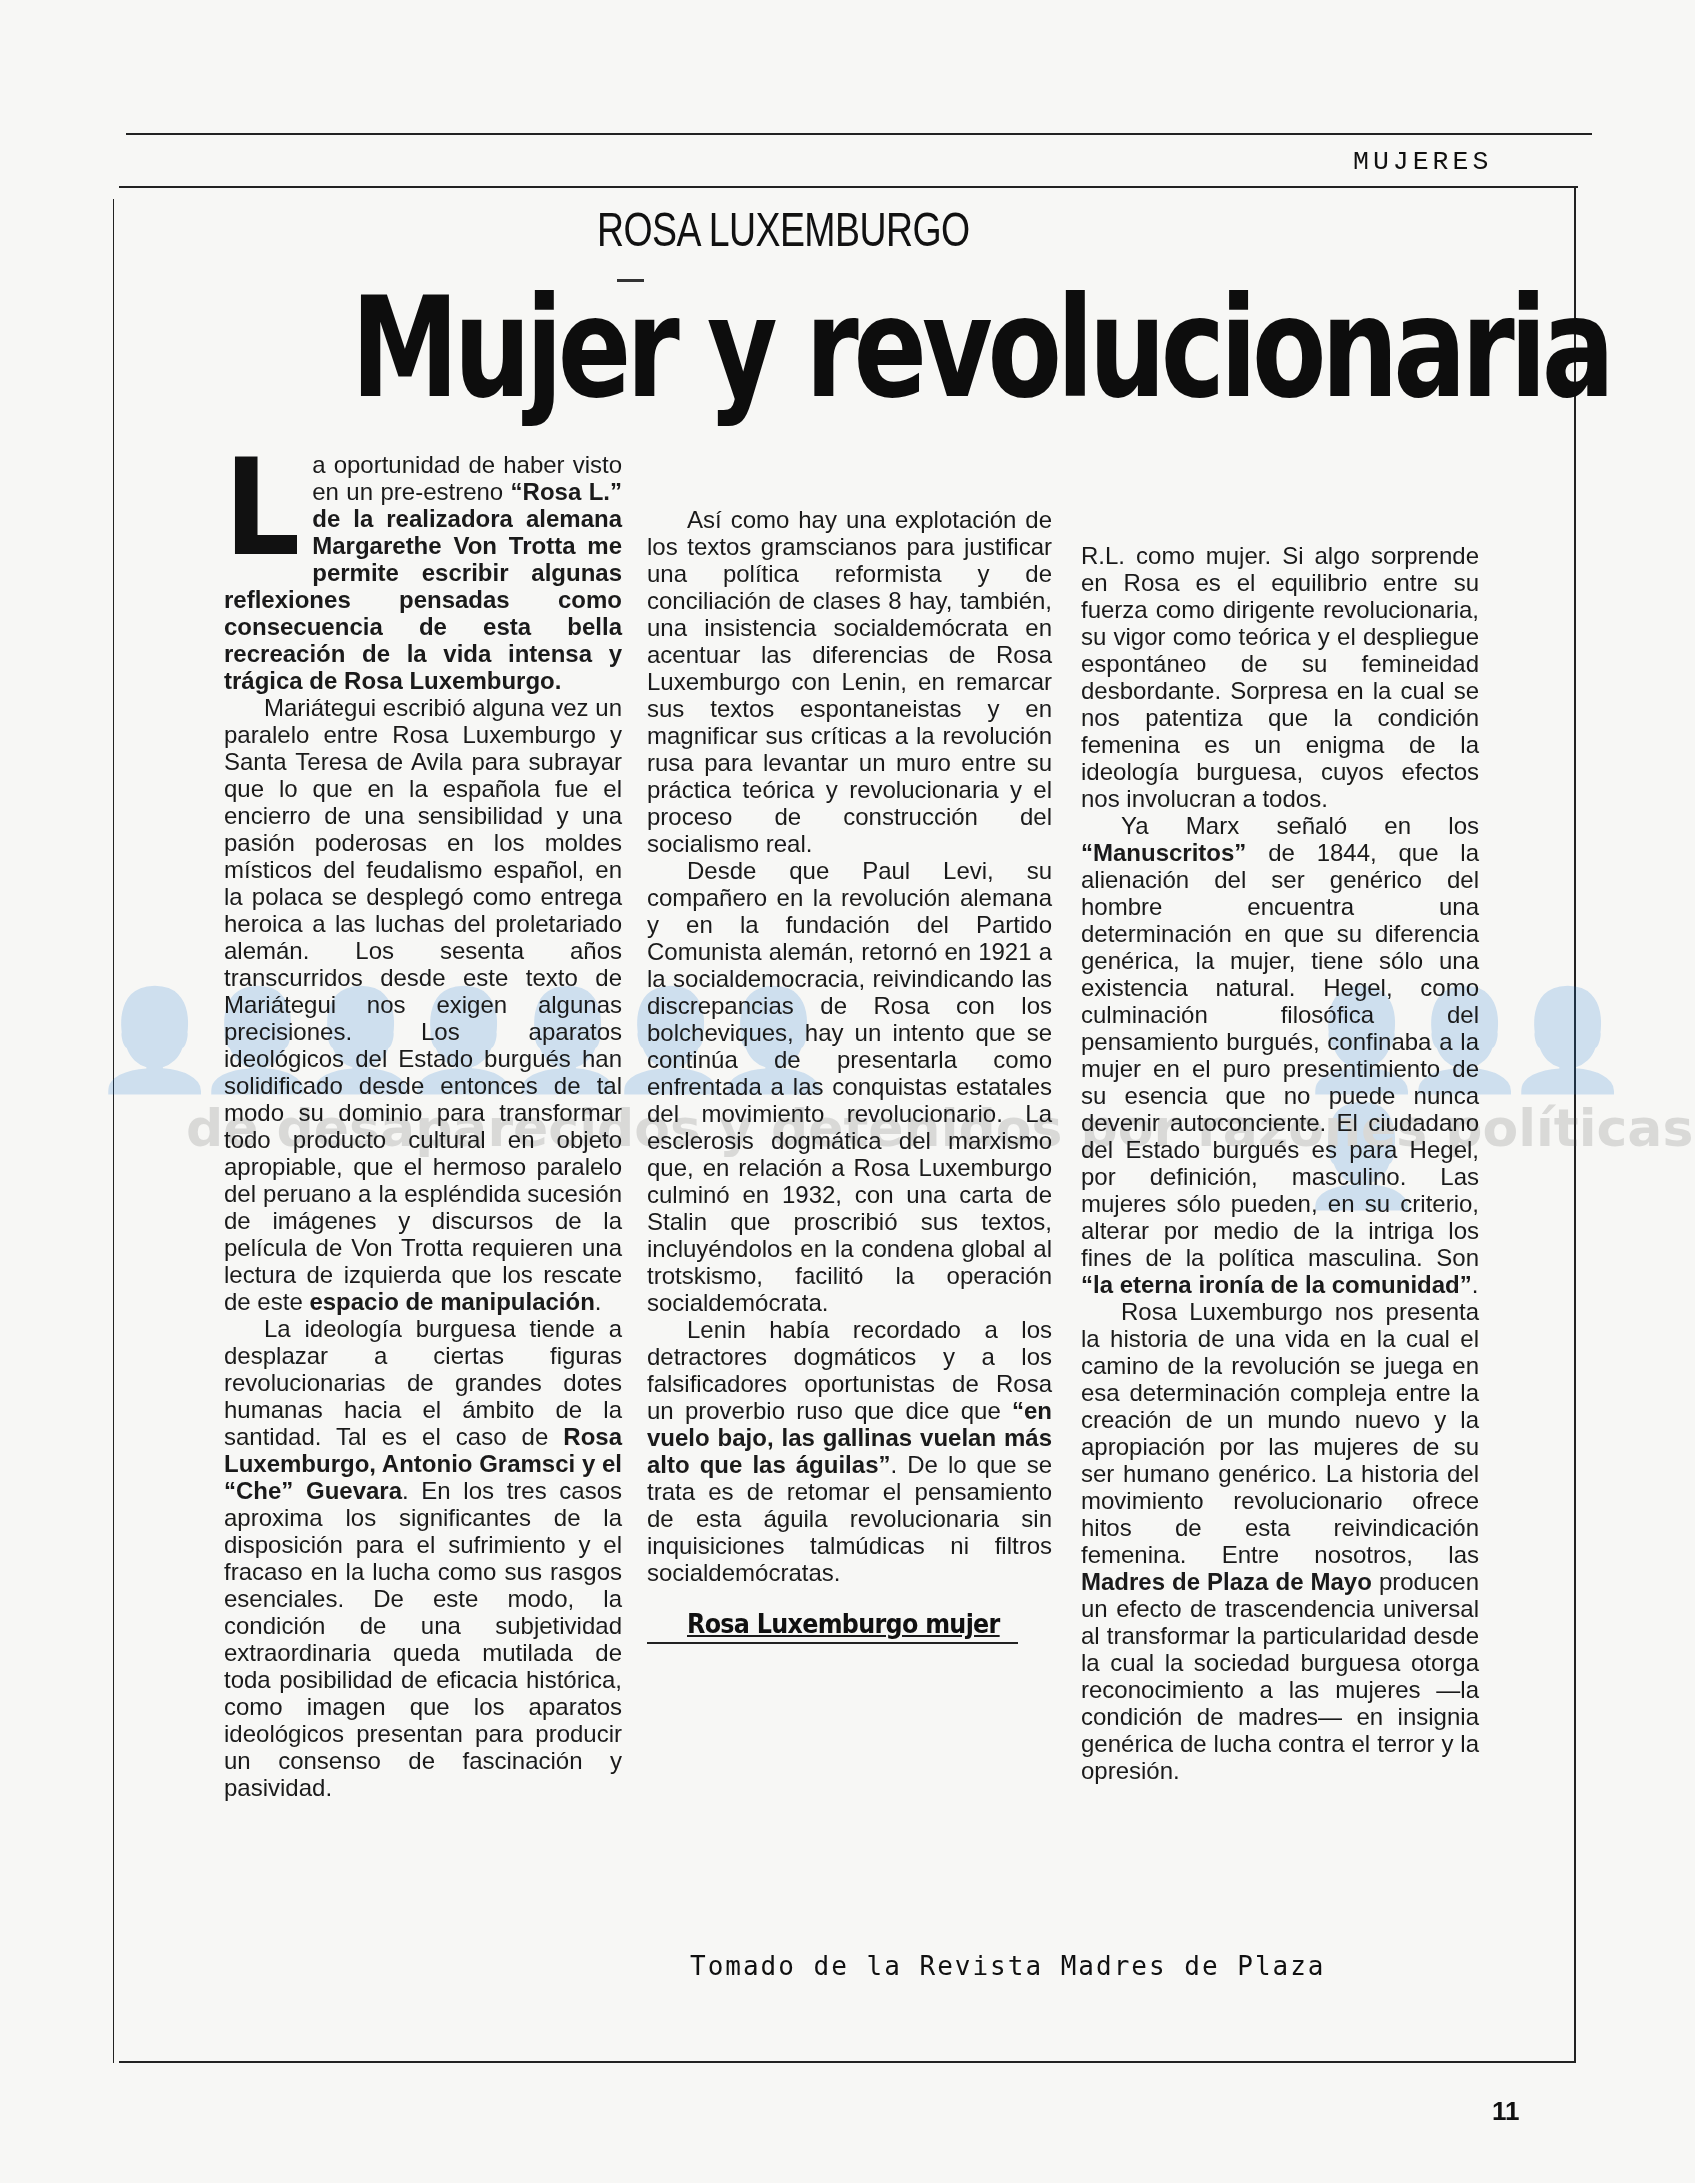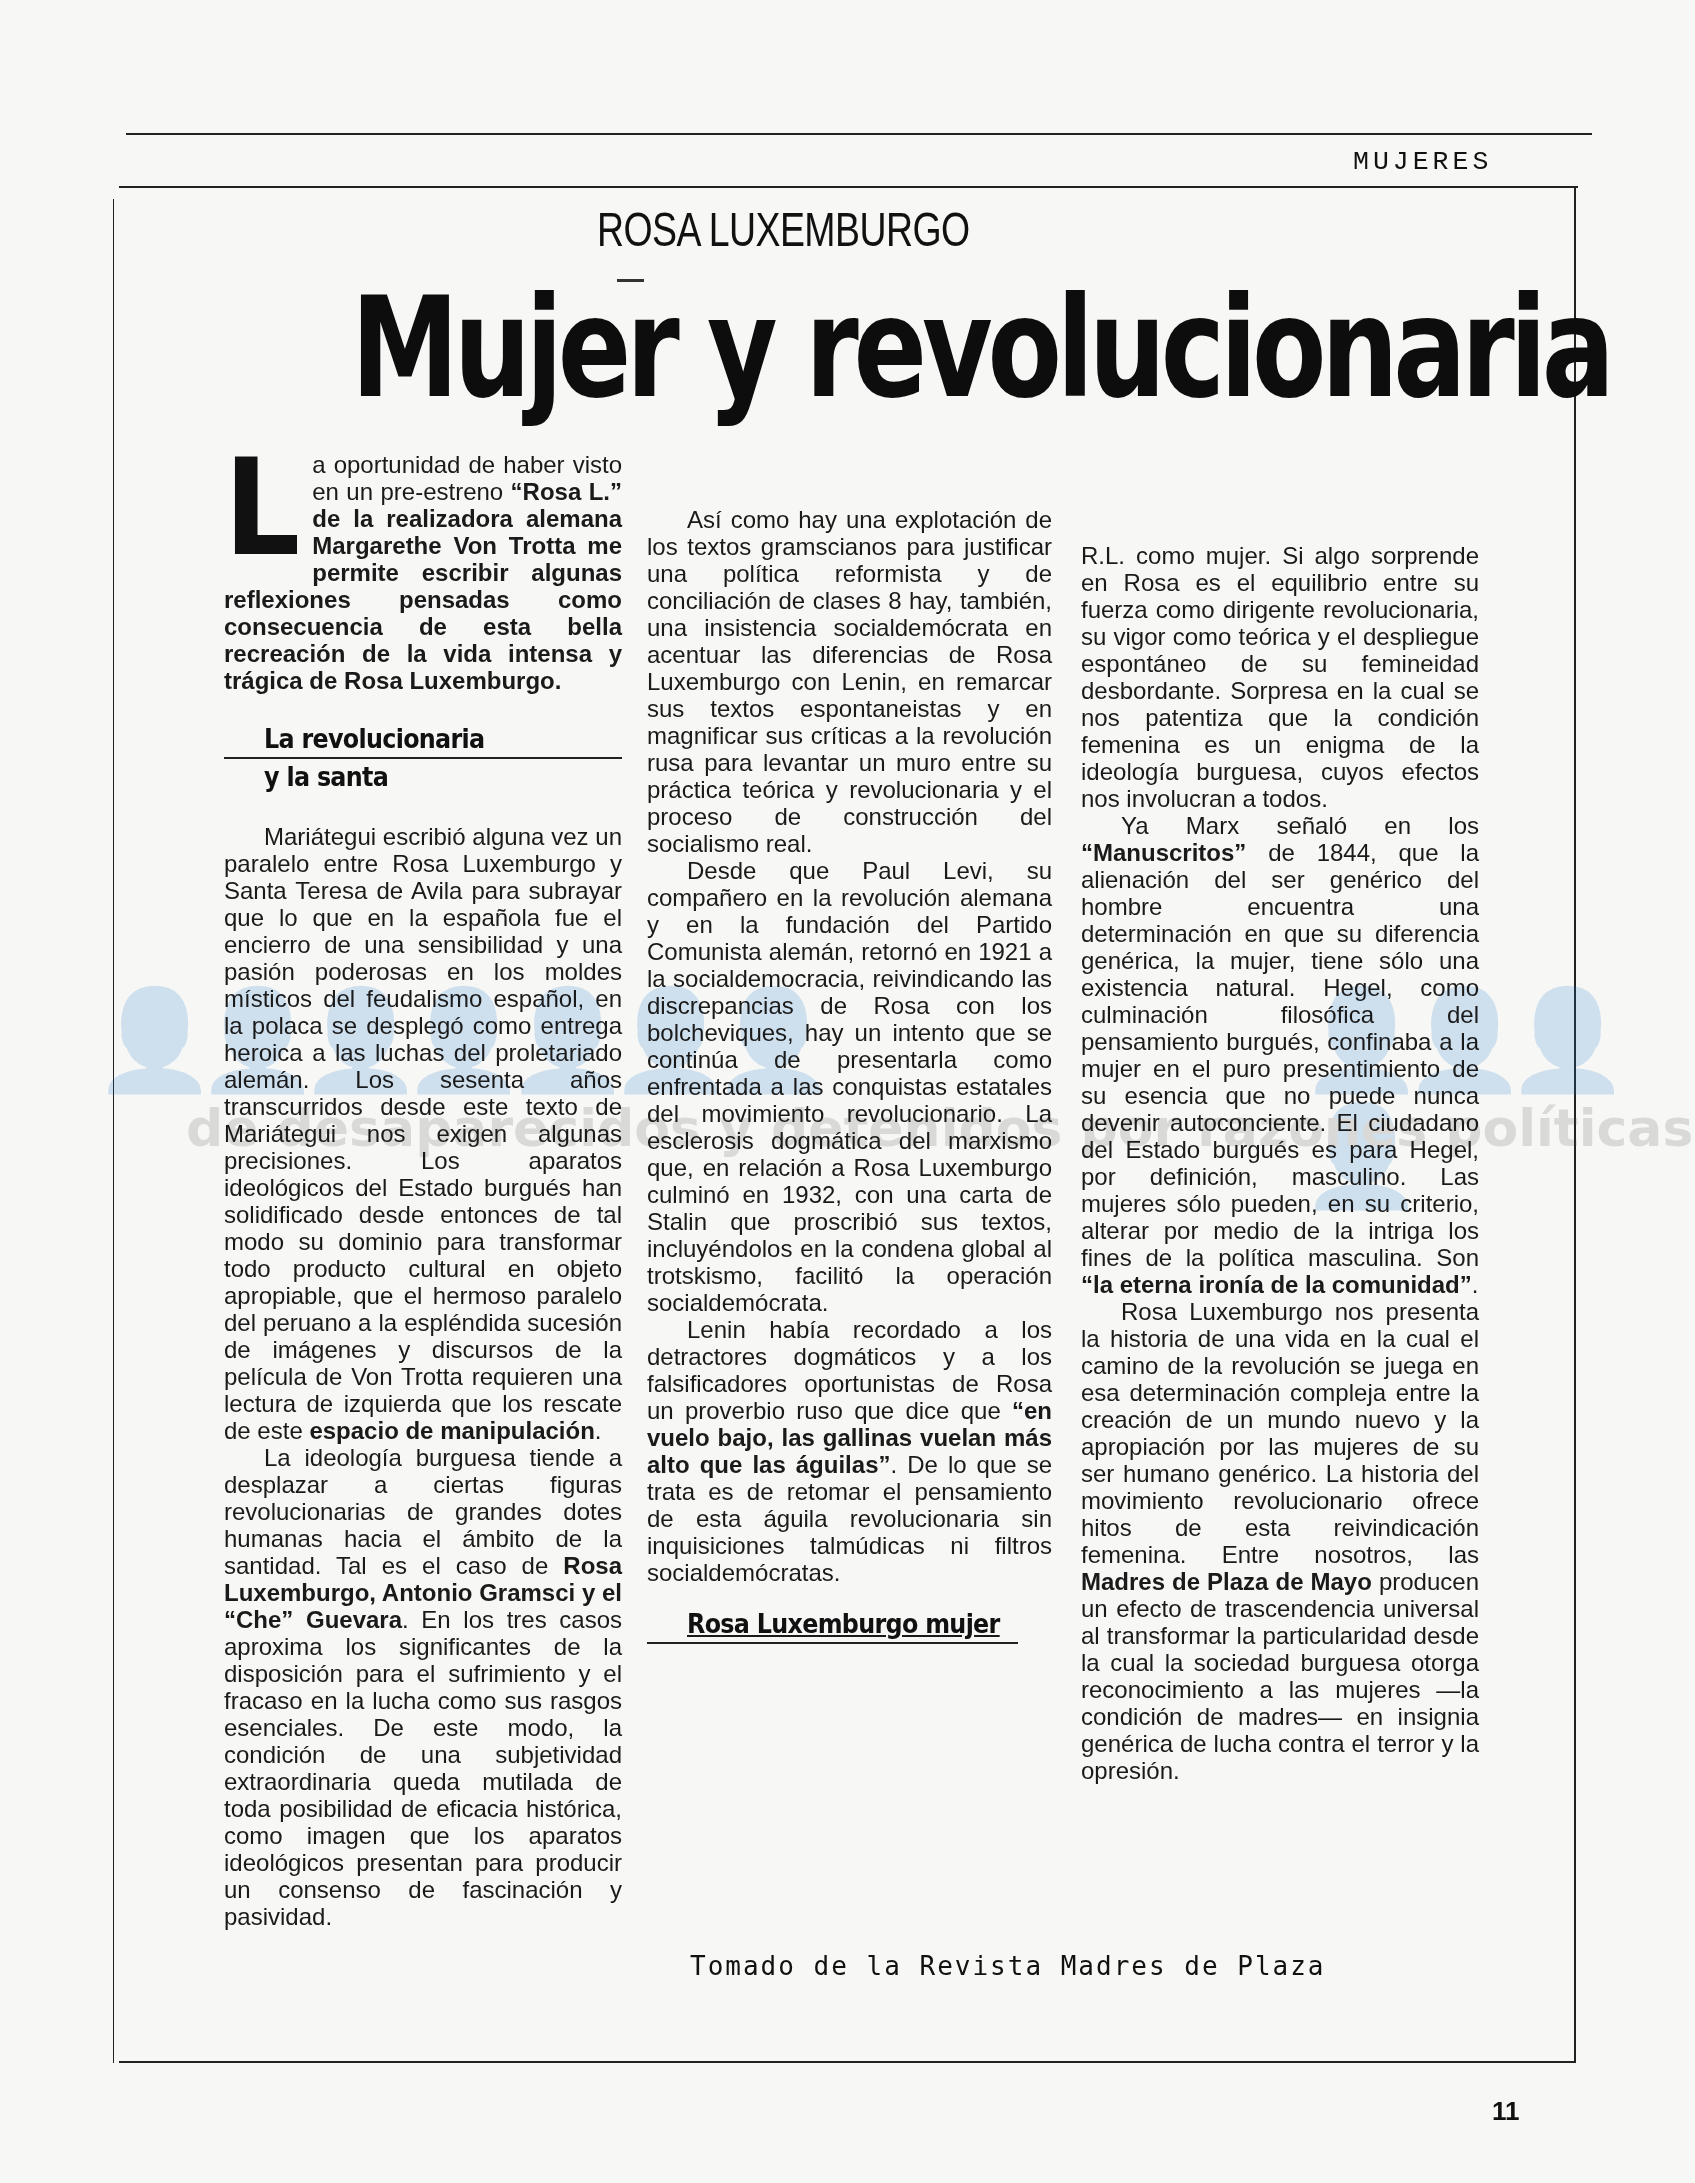--- a/index.html
+++ b/index.html
@@ -80,10 +80,6 @@
   <p class="noindent lead">
     <span class="dropcap">L</span><span class="light">a oportunidad de haber visto en un pre-estreno </span><span>“Rosa L.” de la realizadora alemana Margarethe Von Trotta me permite escribir algunas reflexiones pensadas como consecuencia de esta bella recreación de la vida intensa y trágica de Rosa Luxemburgo.</span>
   </p>
-  <div class="subhead-wrap">
-    <p class="subhead">La revolucionaria</p>
-    <p class="subhead" style="border-bottom:none;">y la santa</p>
-  </div>
   <p><span>Mariátegui escribió alguna vez un paralelo entre Rosa Luxemburgo y Santa Teresa de Avila para subrayar que lo que en la española fue el encierro de una sensibilidad y una pasión poderosas en los moldes místicos del feudalismo español, en la polaca se desplegó como entrega heroica a las luchas del proletariado alemán. Los sesenta años transcurridos desde este texto de Mariátegui nos exigen algunas precisiones. Los aparatos ideológicos del Estado burgués han solidificado desde entonces de tal modo su dominio para transformar todo producto cultural en objeto apropiable, que el hermoso paralelo del peruano a la espléndida sucesión de imágenes y discursos de la película de Von Trotta requieren una lectura de izquierda que los rescate de este </span><b>espacio de manipulación</b><span>.</span></p>
   <p><span>La ideología burguesa tiende a desplazar a ciertas figuras revolucionarias de grandes dotes humanas hacia el ámbito de la santidad. Tal es el caso de </span><b>Rosa Luxemburgo, Antonio Gramsci y el “Che” Guevara</b><span>. En los tres casos aproxima los significantes de la disposición para el sufrimiento y el fracaso en la lucha como sus rasgos esenciales. De este modo, la condición de una subjetividad extraordinaria queda mutilada de toda posibilidad de eficacia histórica, como imagen que los aparatos ideológicos presentan para producir un consenso de fascinación y pasividad.</span></p>
 </div>

